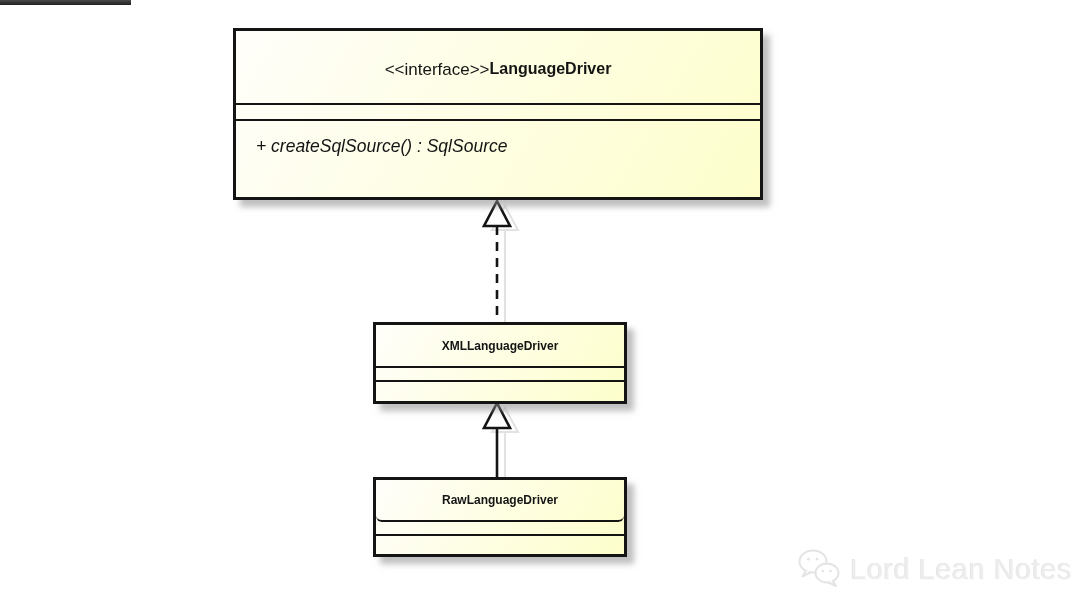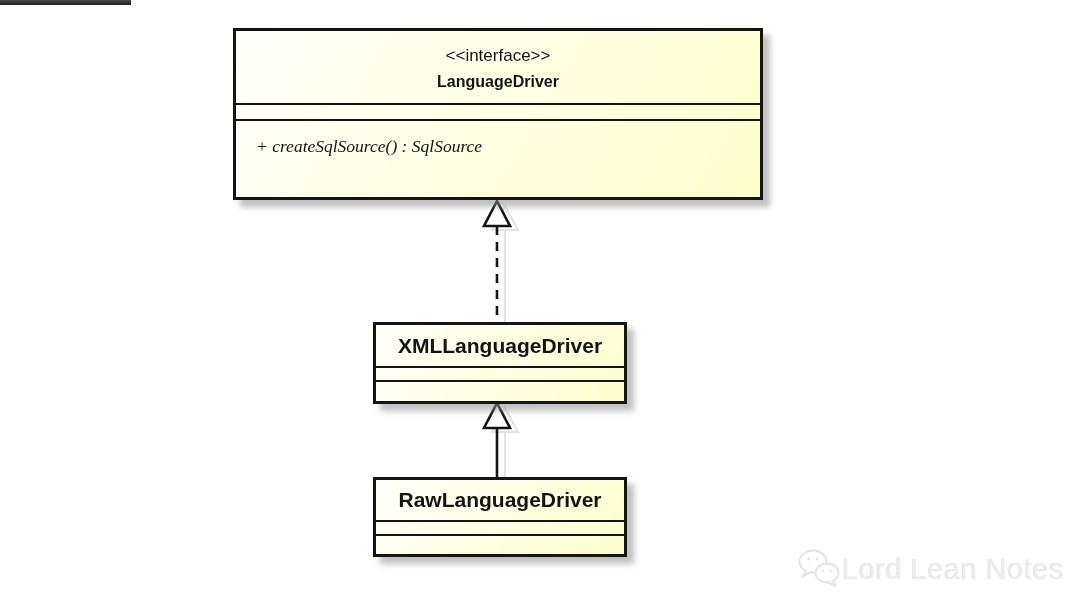--- a/index.html
+++ b/index.html
@@ -41,7 +41,7 @@
     height: 74px;
     border-bottom: 2px solid #141414;
     display: flex;
-    flex-direction: column;
+    flex-direction: row;
     align-items: center;
     justify-content: center;
     padding-top: 4px;

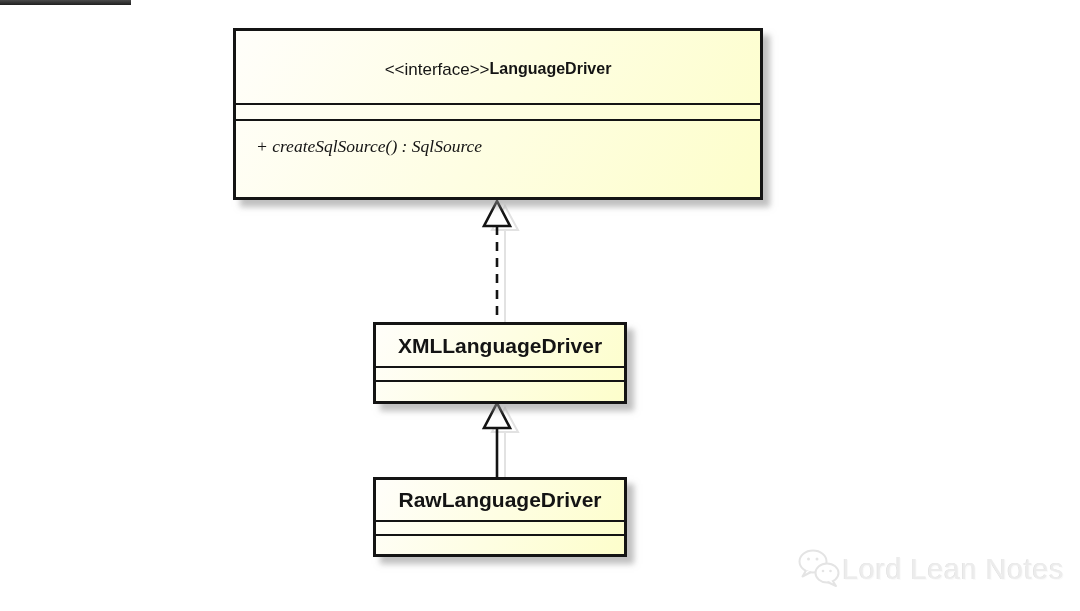--- a/index.html
+++ b/index.html
@@ -56,7 +56,6 @@
 
   .methods-compartment {
     padding: 11px 20px 0 20px;
-    font-family: Liberation Serif, serif;
   }
   .method-line {
     font-size: 17.5px;

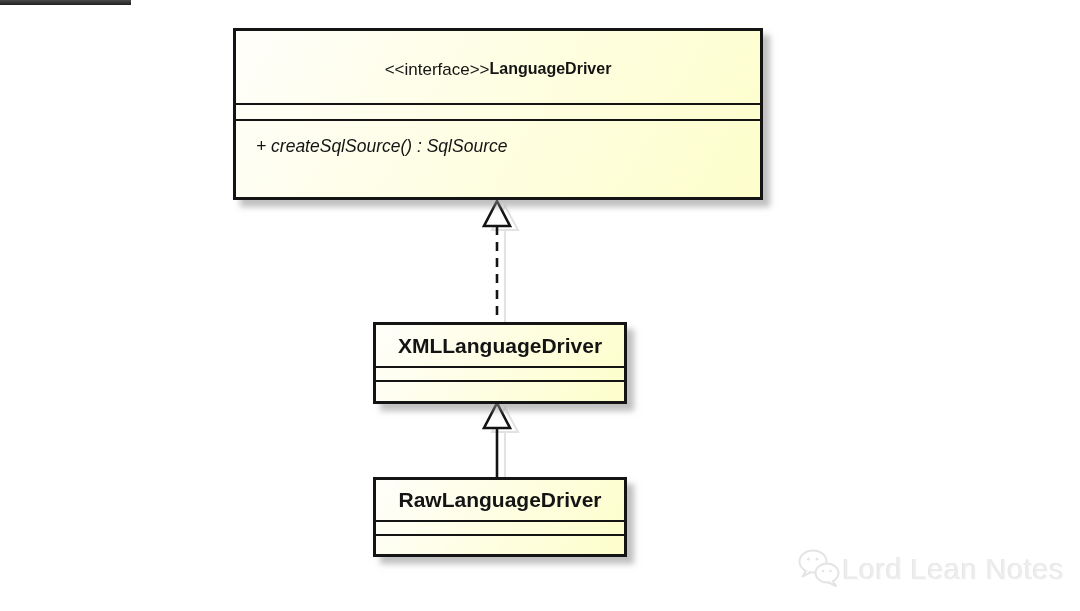--- a/index.html
+++ b/index.html
@@ -73,7 +73,7 @@
     display: flex;
     align-items: center;
     justify-content: center;
-    font-size: 21px;
+    font-size: 12px;
     font-weight: bold;
   }
   .class-box-1 .class-title { height: 43px; }

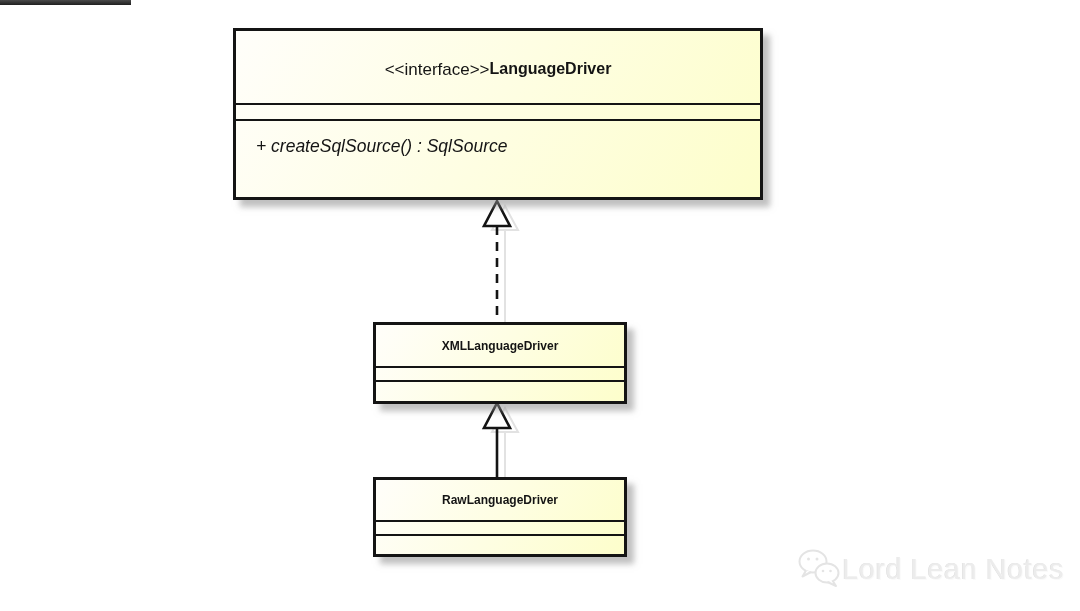--- a/index.html
+++ b/index.html
@@ -77,7 +77,7 @@
     font-weight: bold;
   }
   .class-box-1 .class-title { height: 43px; }
-  .class-box-2 .class-title { height: 42px; }
+  .class-box-2 .class-title { height: 42px; border-radius: 6px; }
   .class-fields {
     height: 14px;
     border-bottom: 2px solid #141414;

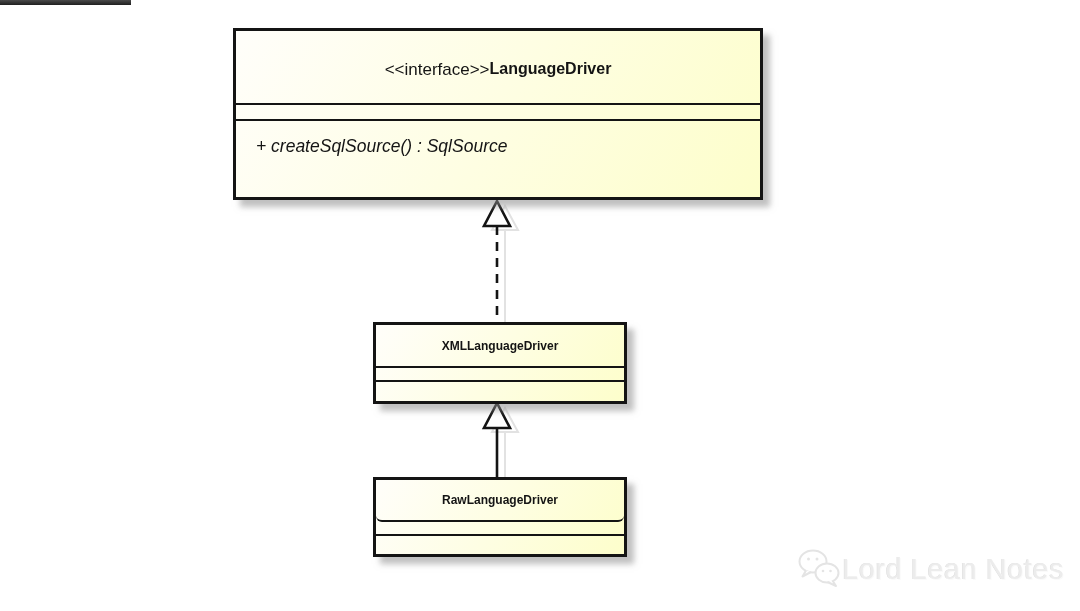--- a/index.html
+++ b/index.html
@@ -89,7 +89,7 @@
     left: 796px; top: 548px;
     display: flex;
     align-items: center;
-    gap: 0;
+    gap: 8px;
     color: #e7e7e7;
   }
   .watermark-text {

